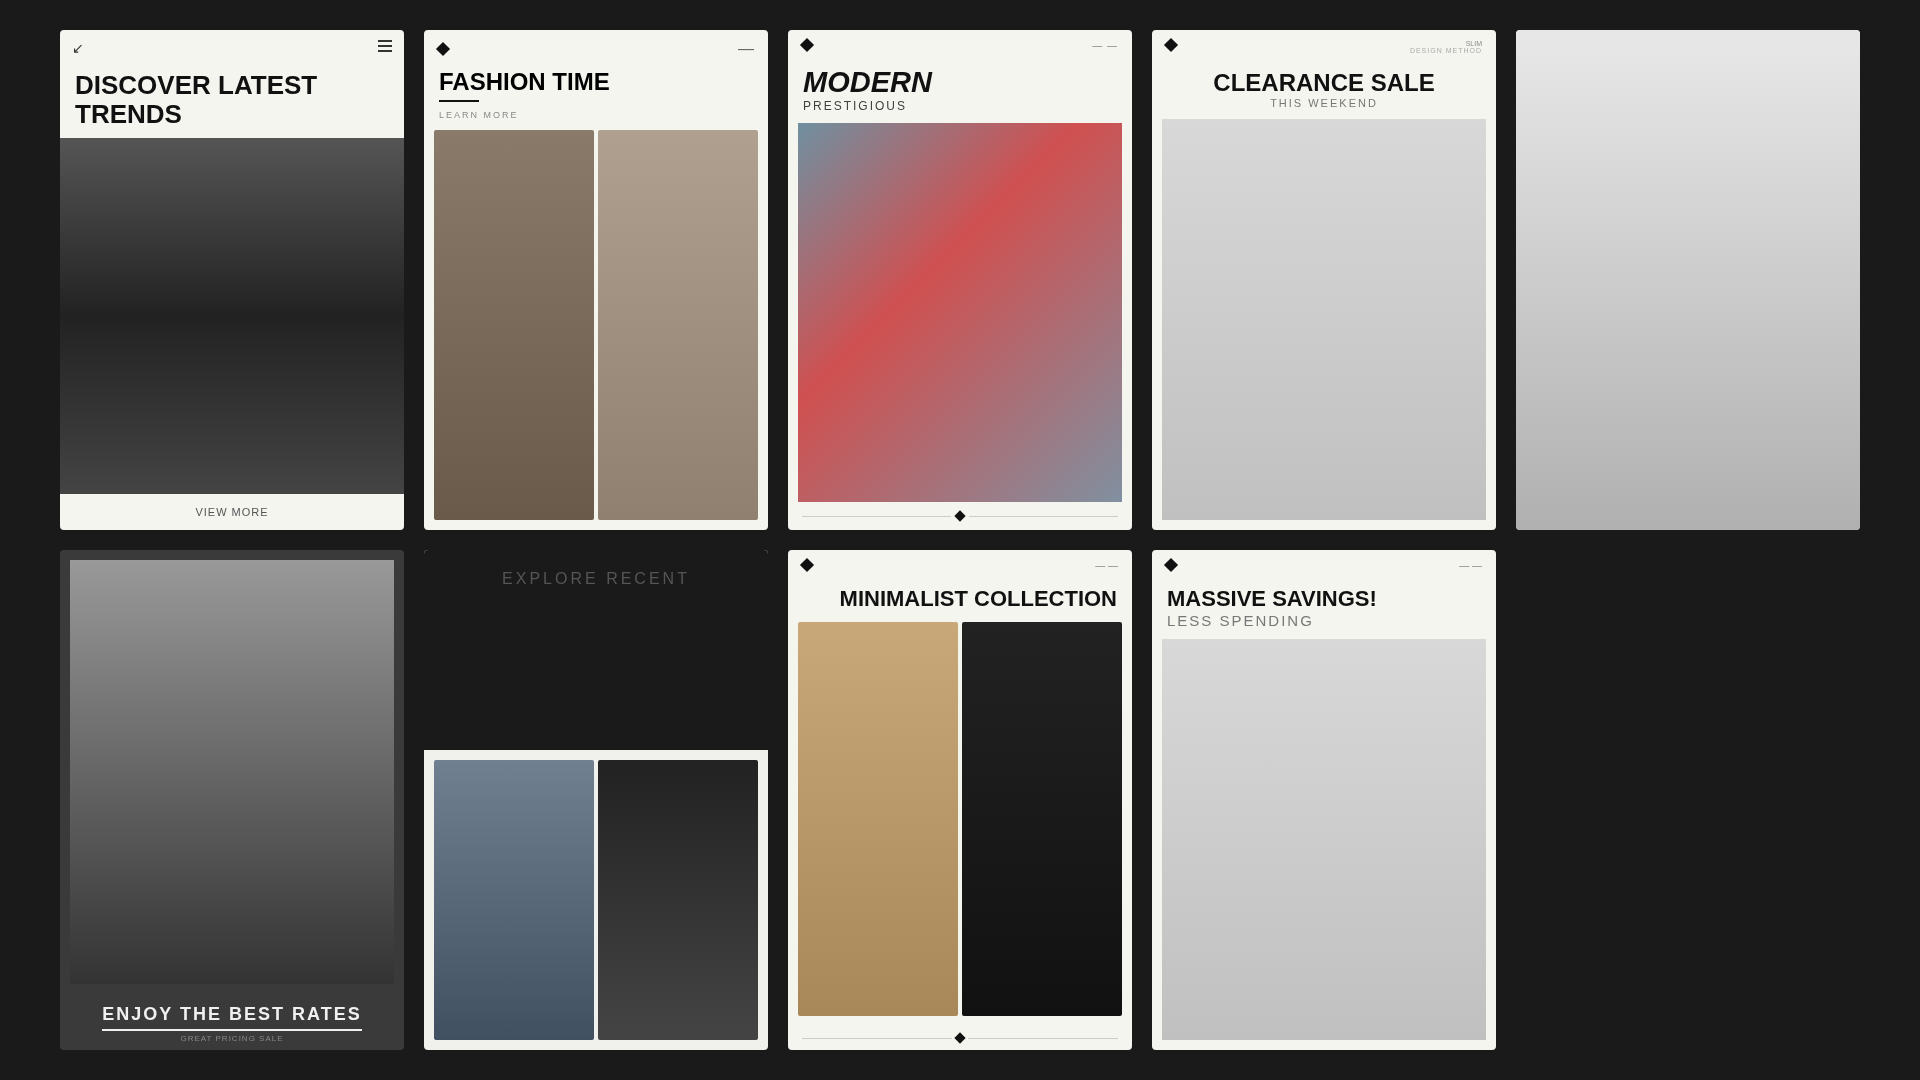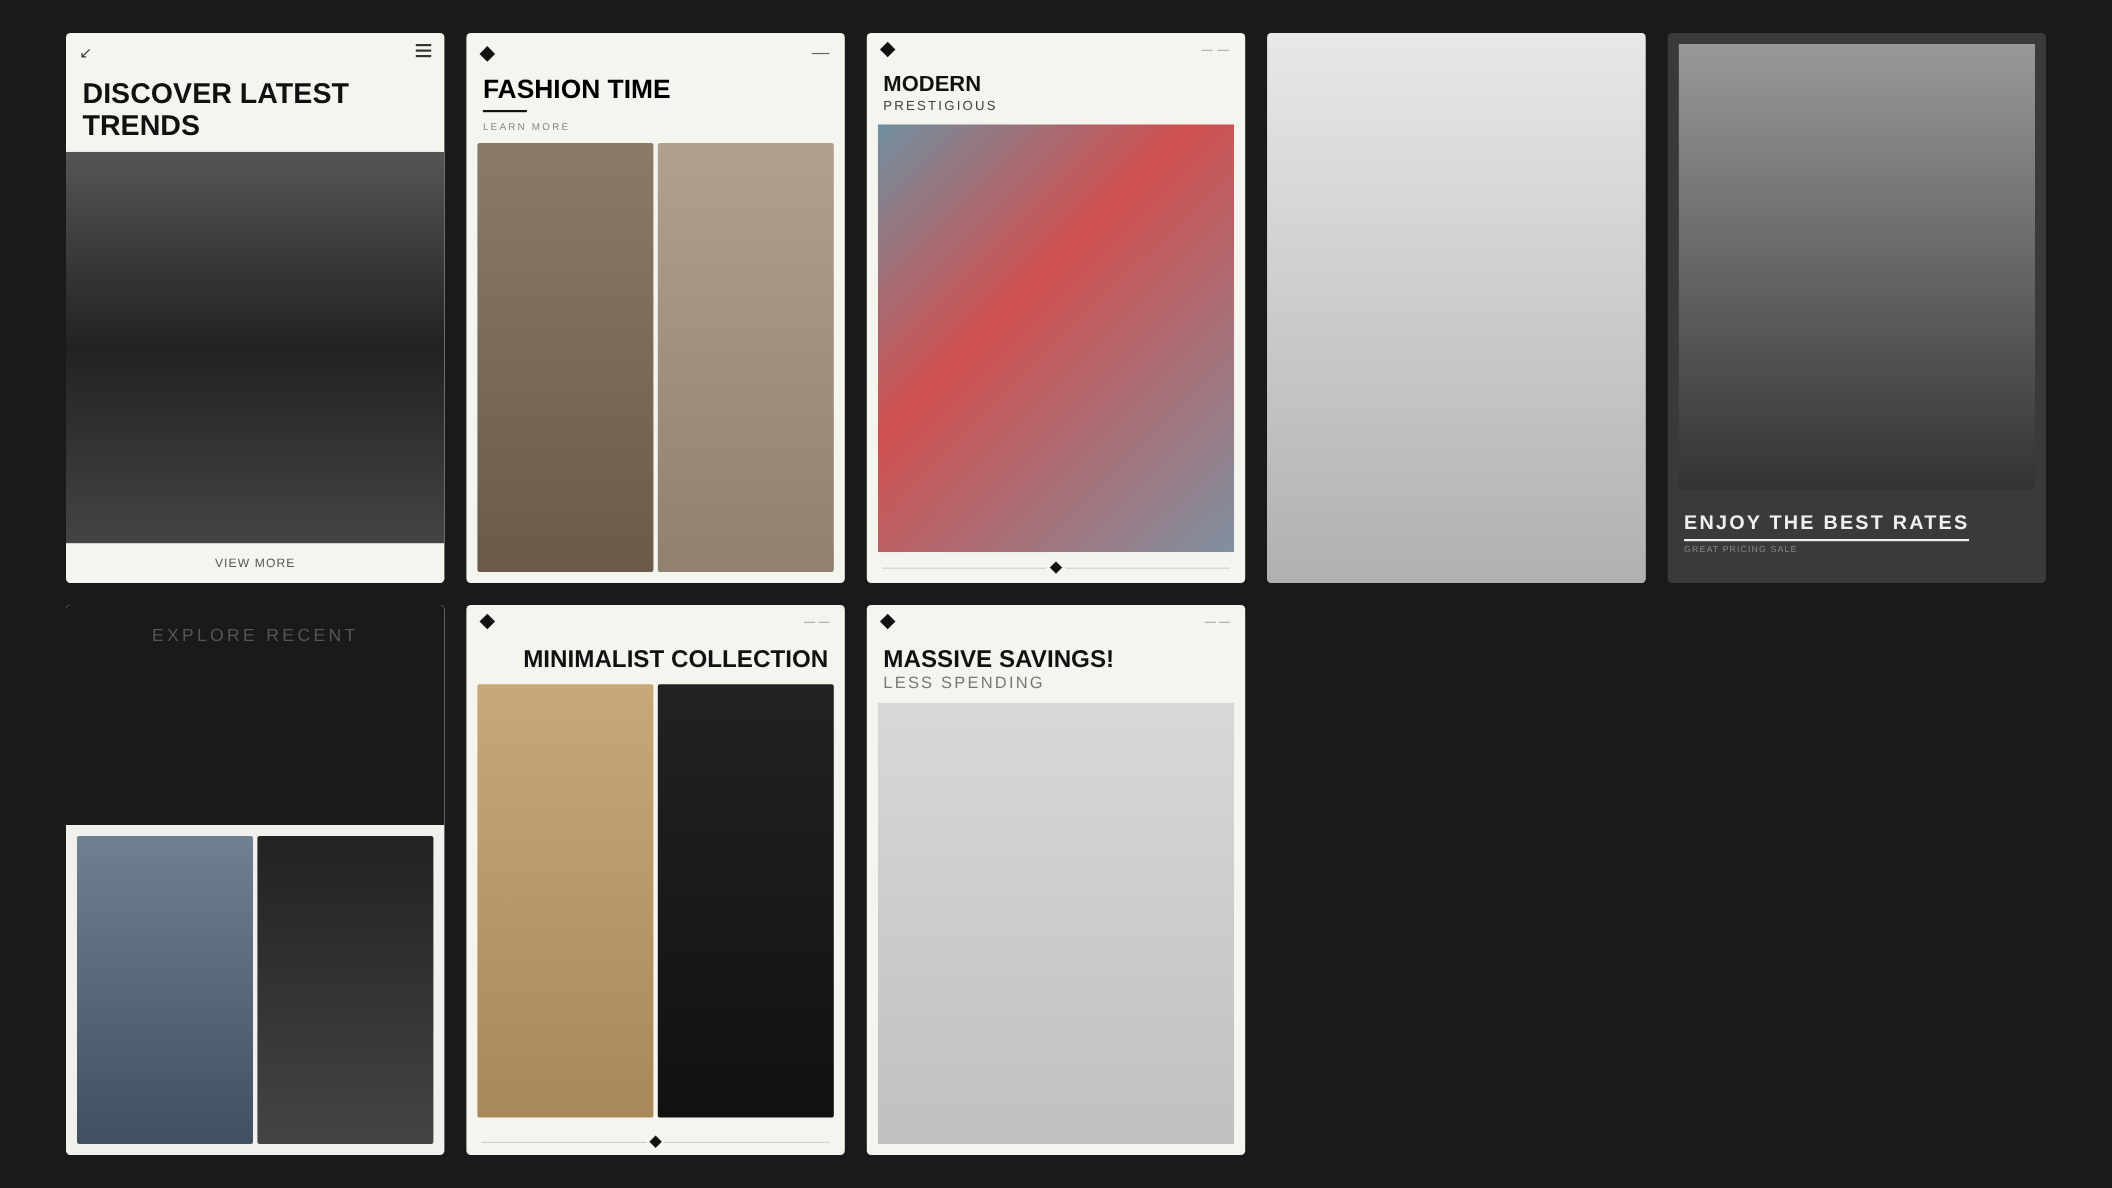--- a/index.html
+++ b/index.html
@@ -132,10 +132,11 @@
     }
     .card4 .card-text h2 {
       font-family: 'Arial Black', sans-serif;
-      font-size: 20px;
+      font-size: 29px;
       font-weight: 900;
       text-transform: uppercase;
       color: #111;
+      font-style: italic;
     }
     .card4 .card-text .sub {
       font-size: 12px;

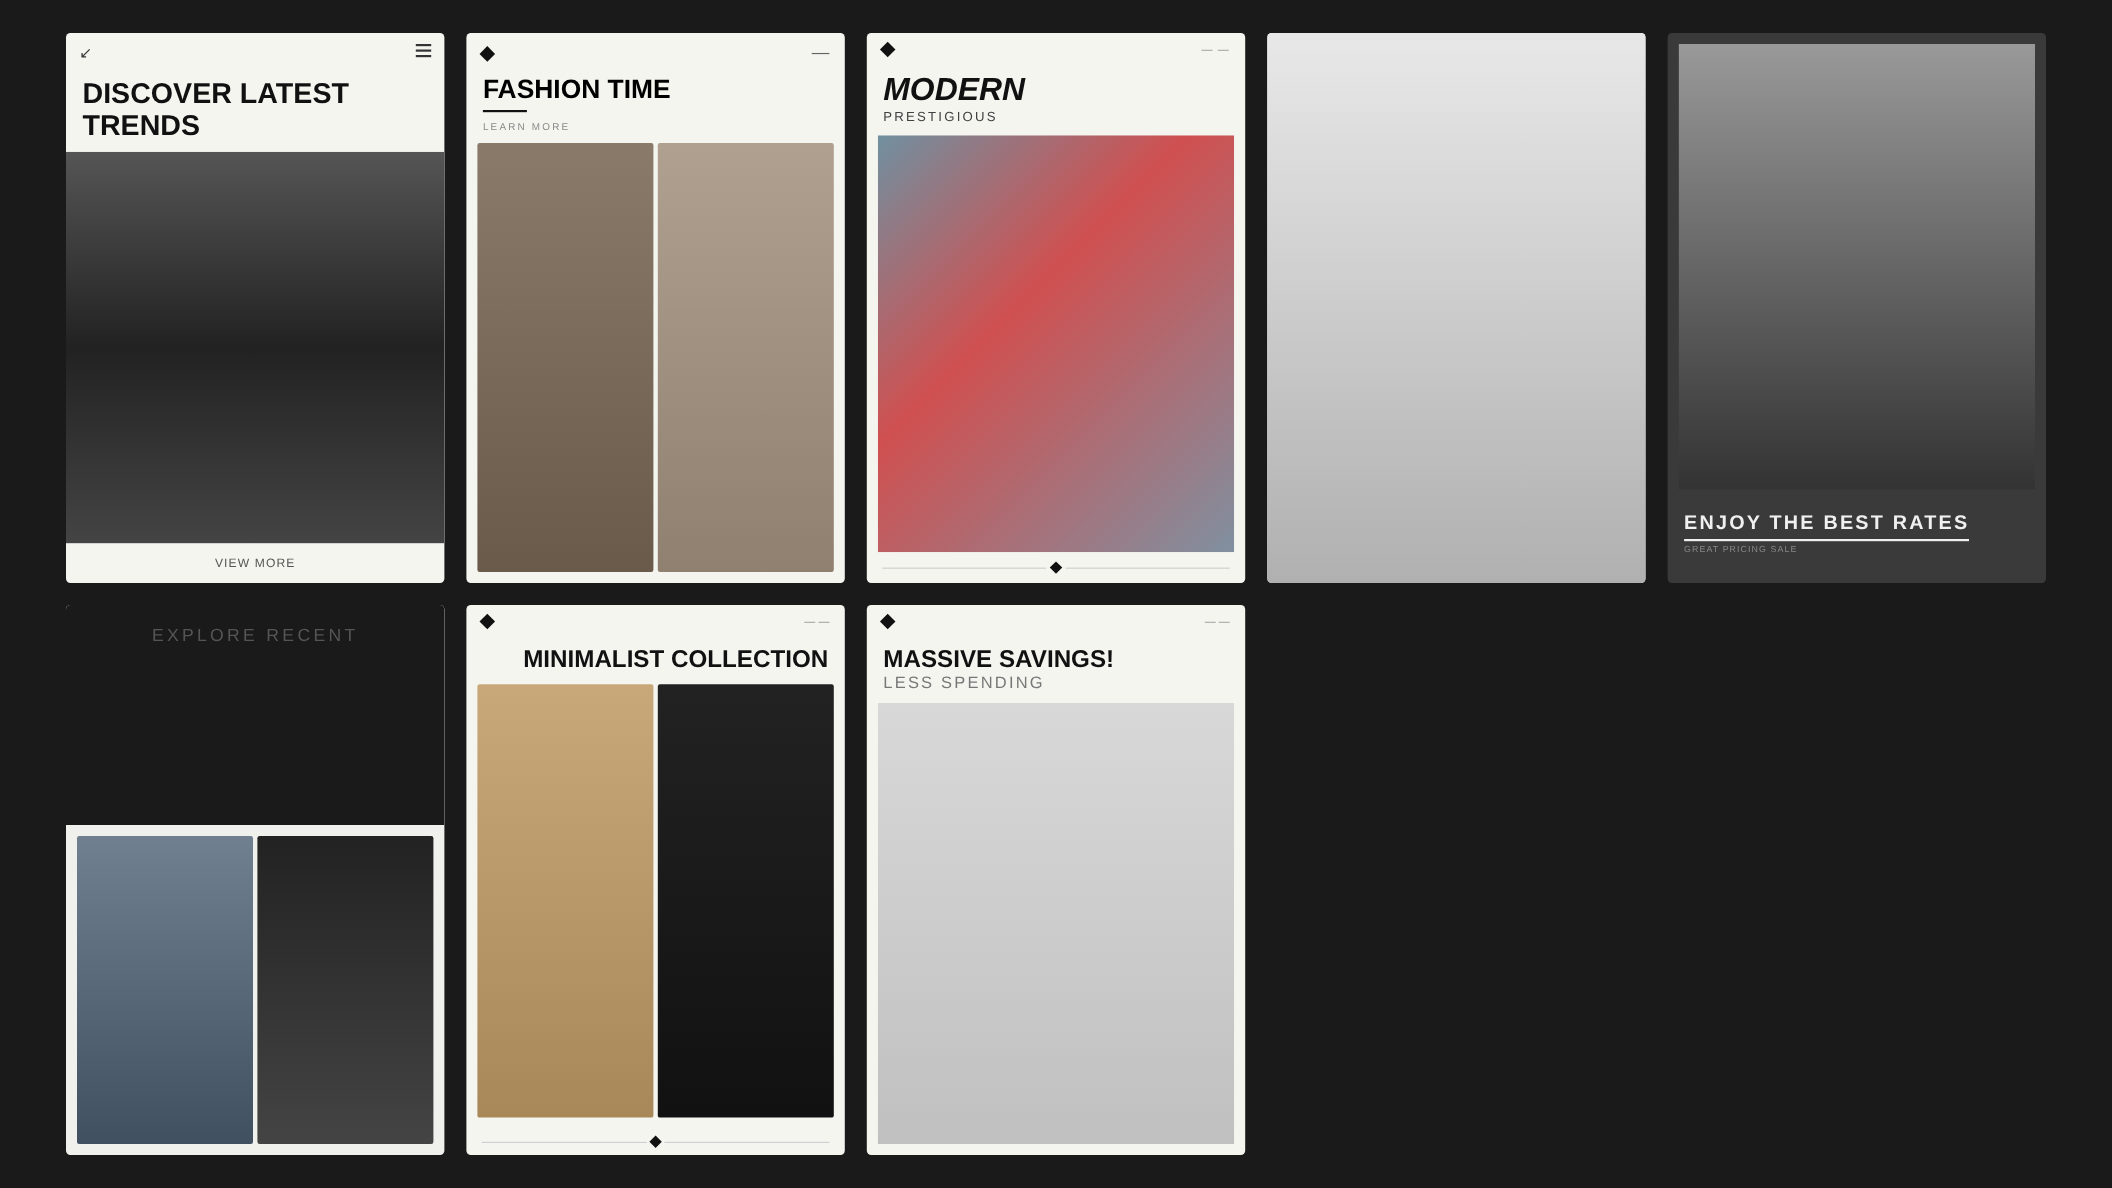--- a/index.html
+++ b/index.html
@@ -472,6 +472,22 @@
     </div>
   </div>
 
+  <div class="card card5">
+    <div class="top-bar">
+      <span class="icon-diamond"></span>
+      <div style="text-align:right;">
+        <div style="font-size:7px;color:#888;">SLIM</div>
+        <div class="meta-text">DESIGN METHOD</div>
+      </div>
+    </div>
+    <div class="card-text">
+      <h2>CLEARANCE SALE</h2>
+      <div class="sub">THIS WEEKEND</div>
+    </div>
+    <div class="img-area">
+      <div class="photo-usa-girl"></div>
+    </div>
+  </div>
 
   <div class="card card6">
     <div class="img-area">

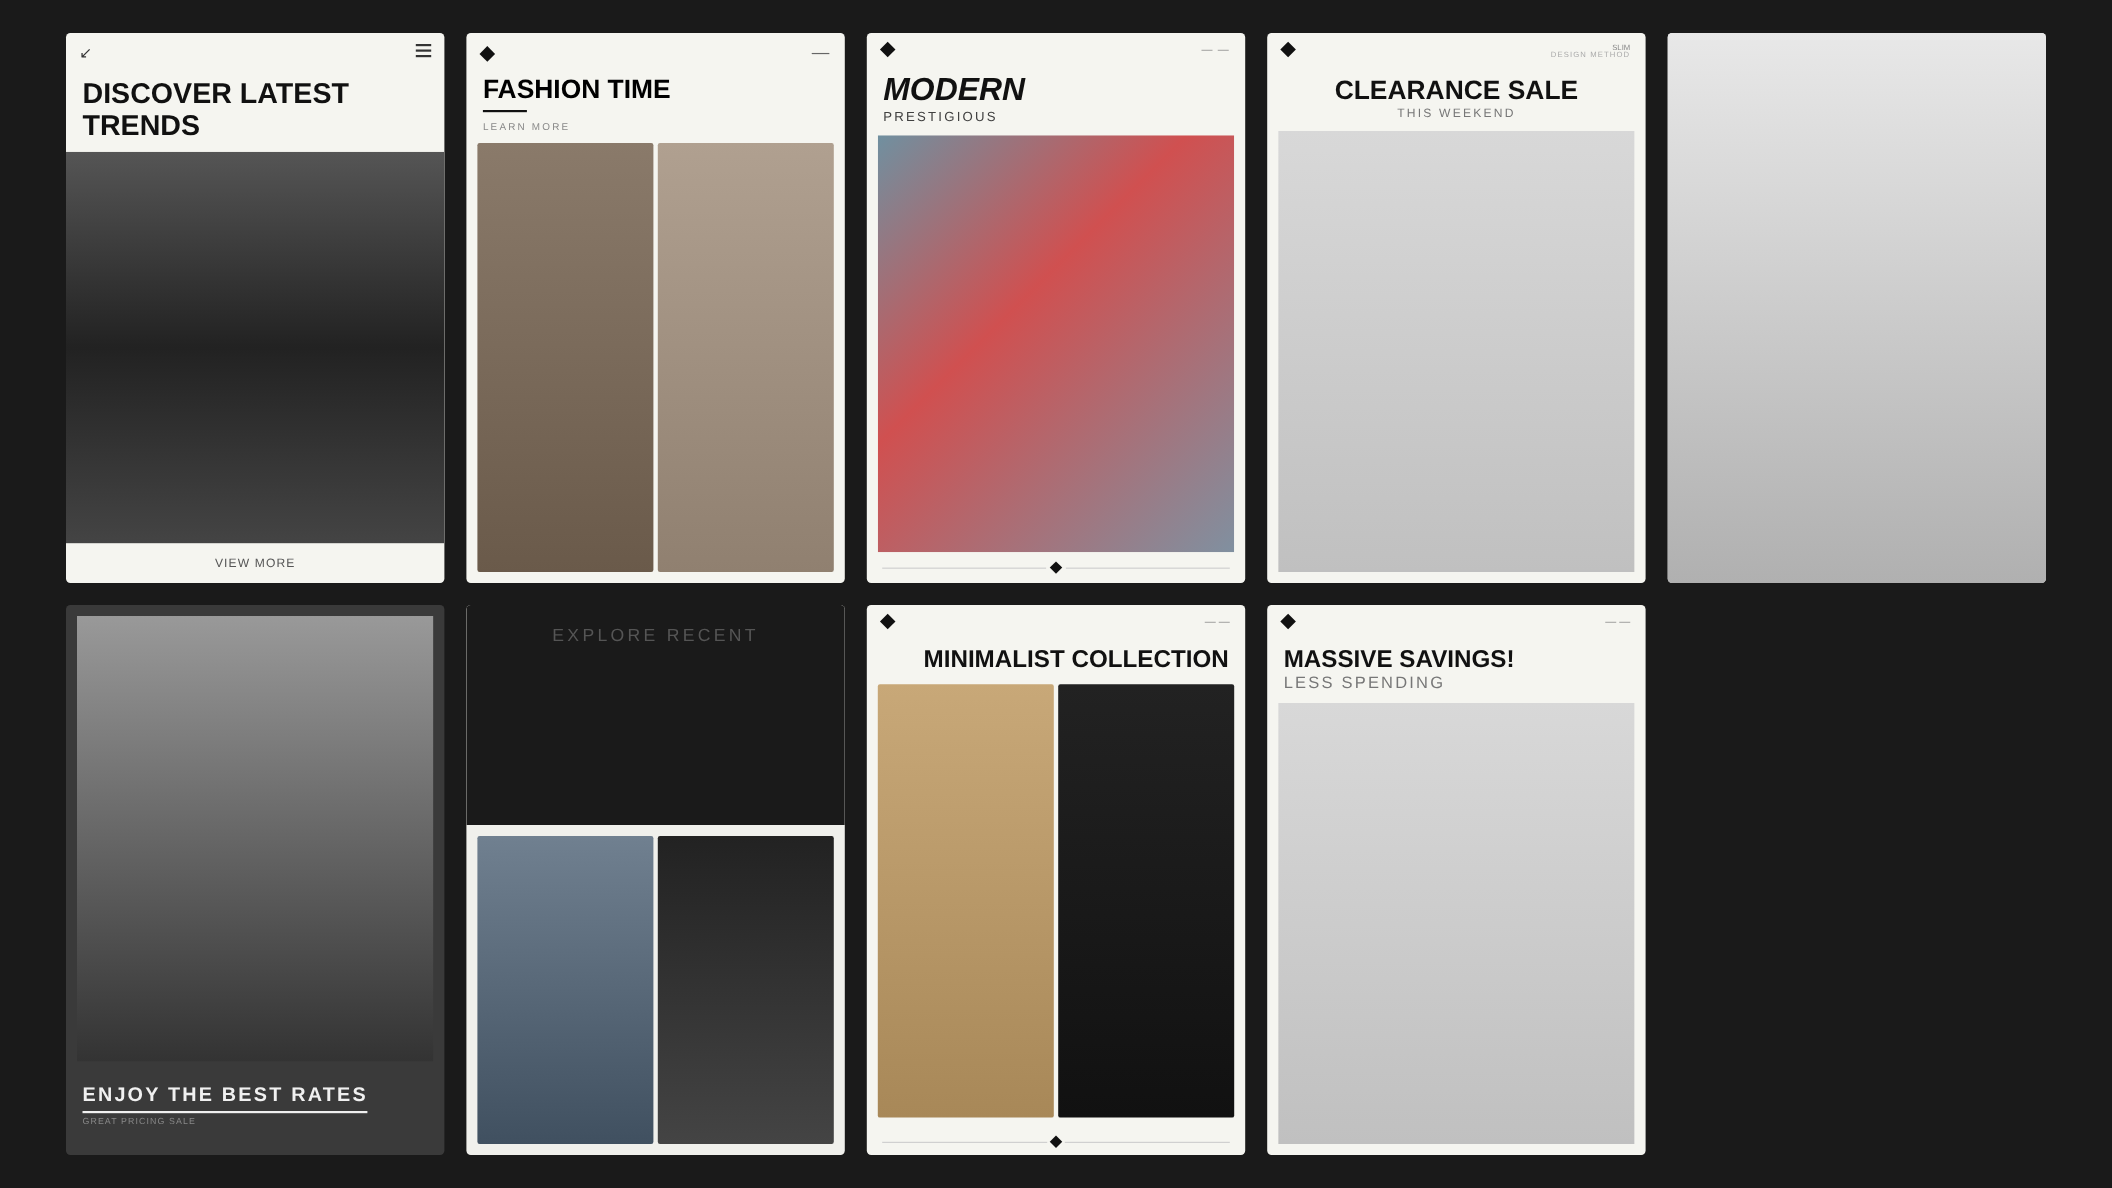--- a/index.html
+++ b/index.html
@@ -227,7 +227,8 @@
       justify-content: center;
     }
     .card7 .card-text {
-      padding: 10px 15px 26px;
+      padding: 10px 15px 7px;
+      text-align: center;
     }
     .card7 .card-text h2 {
       font-size: 18px;

